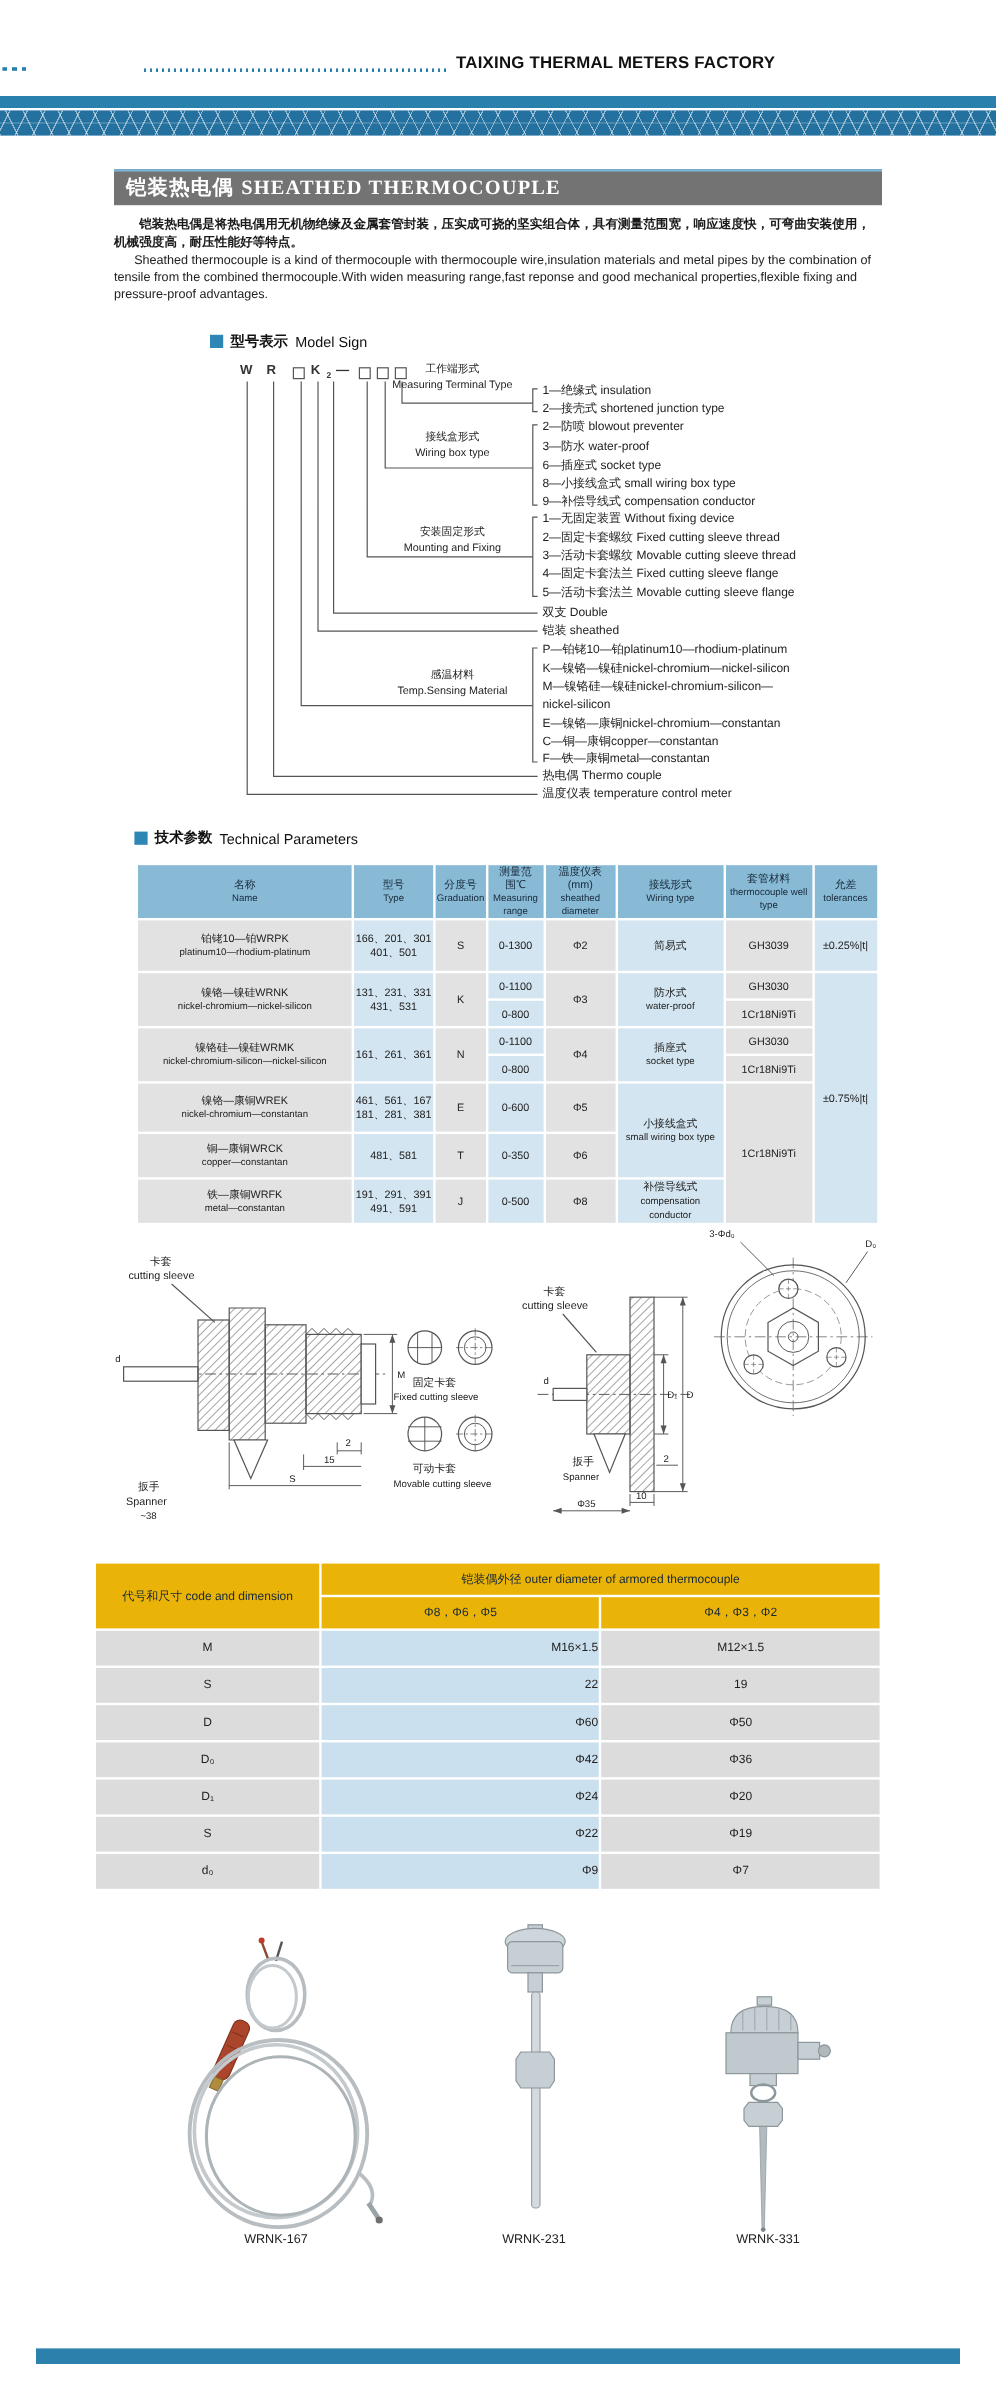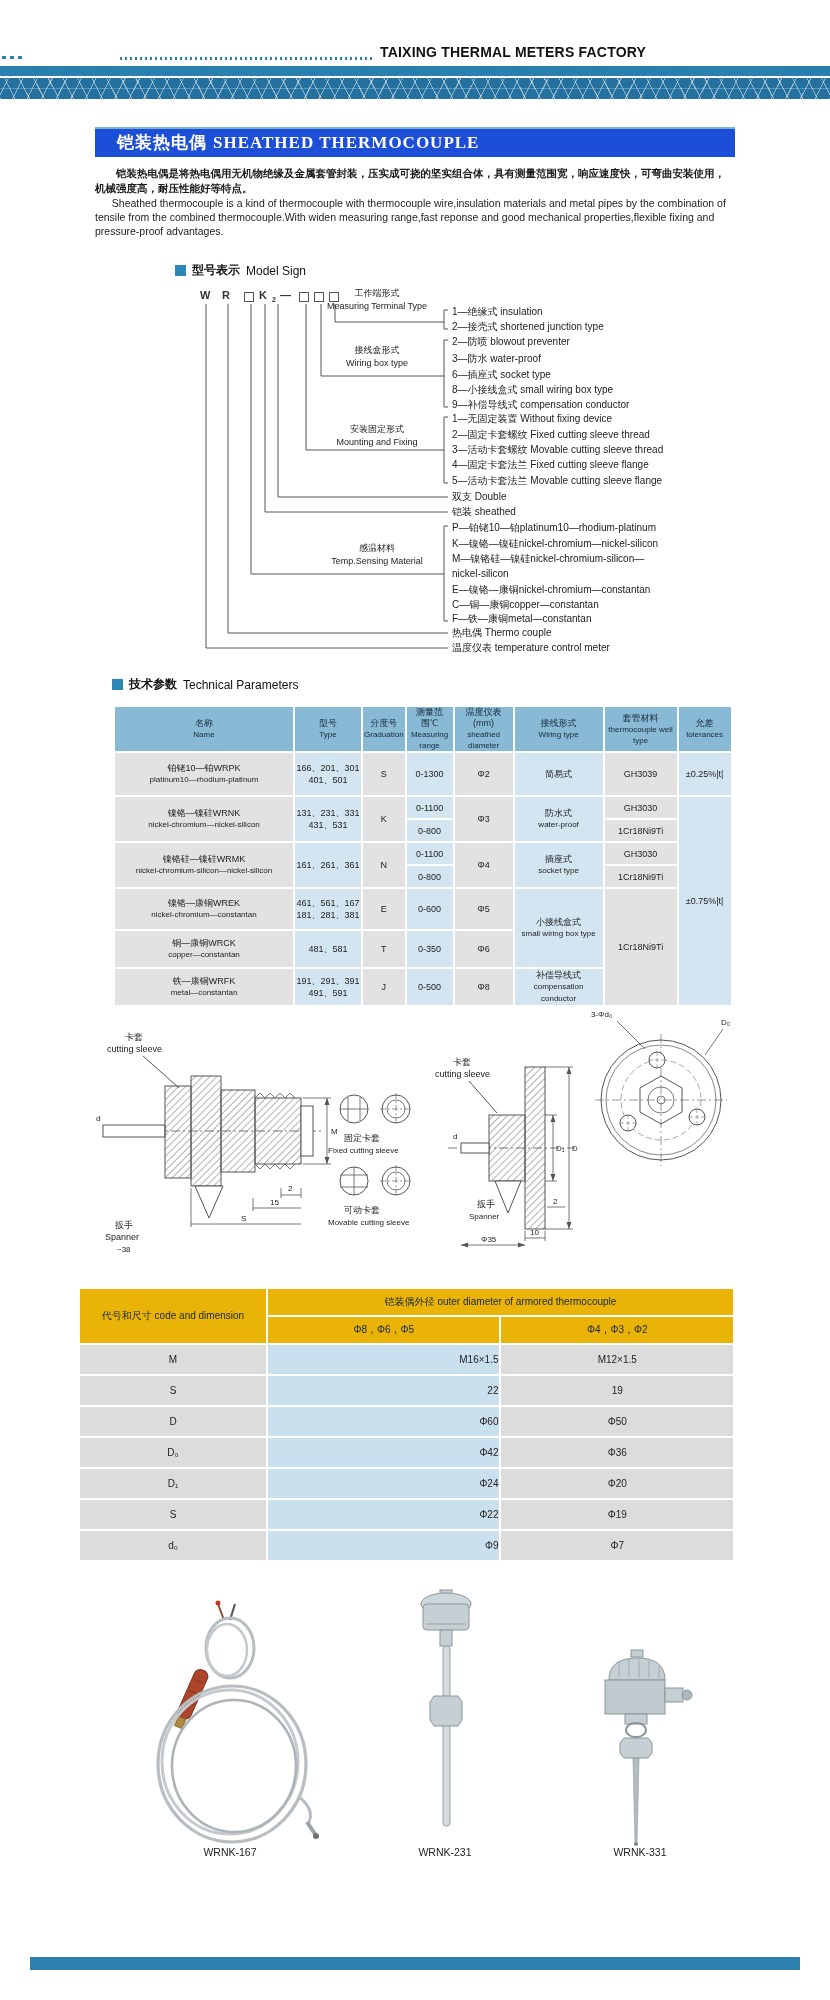--- a/index.html
+++ b/index.html
@@ -5,7 +5,7 @@
   html,body{margin:0;padding:0;}
   body{width:830px;height:2000px;background:#fff;font-family:"Liberation Sans",sans-serif;color:#222;position:relative;overflow:hidden;}
   
-  .hdr{height:66px;position:relative;border-radius:10px;}
+  .hdr{height:80px;position:relative;border-radius:10px;}
   .corner-dash{position:absolute;top:56px;left:2px;width:20px;height:3px;
     background:repeating-linear-gradient(90deg,#2a80ac 0 4px,transparent 4px 8px);}
   .dotline{position:absolute;top:57px;left:120px;width:252px;height:3px;

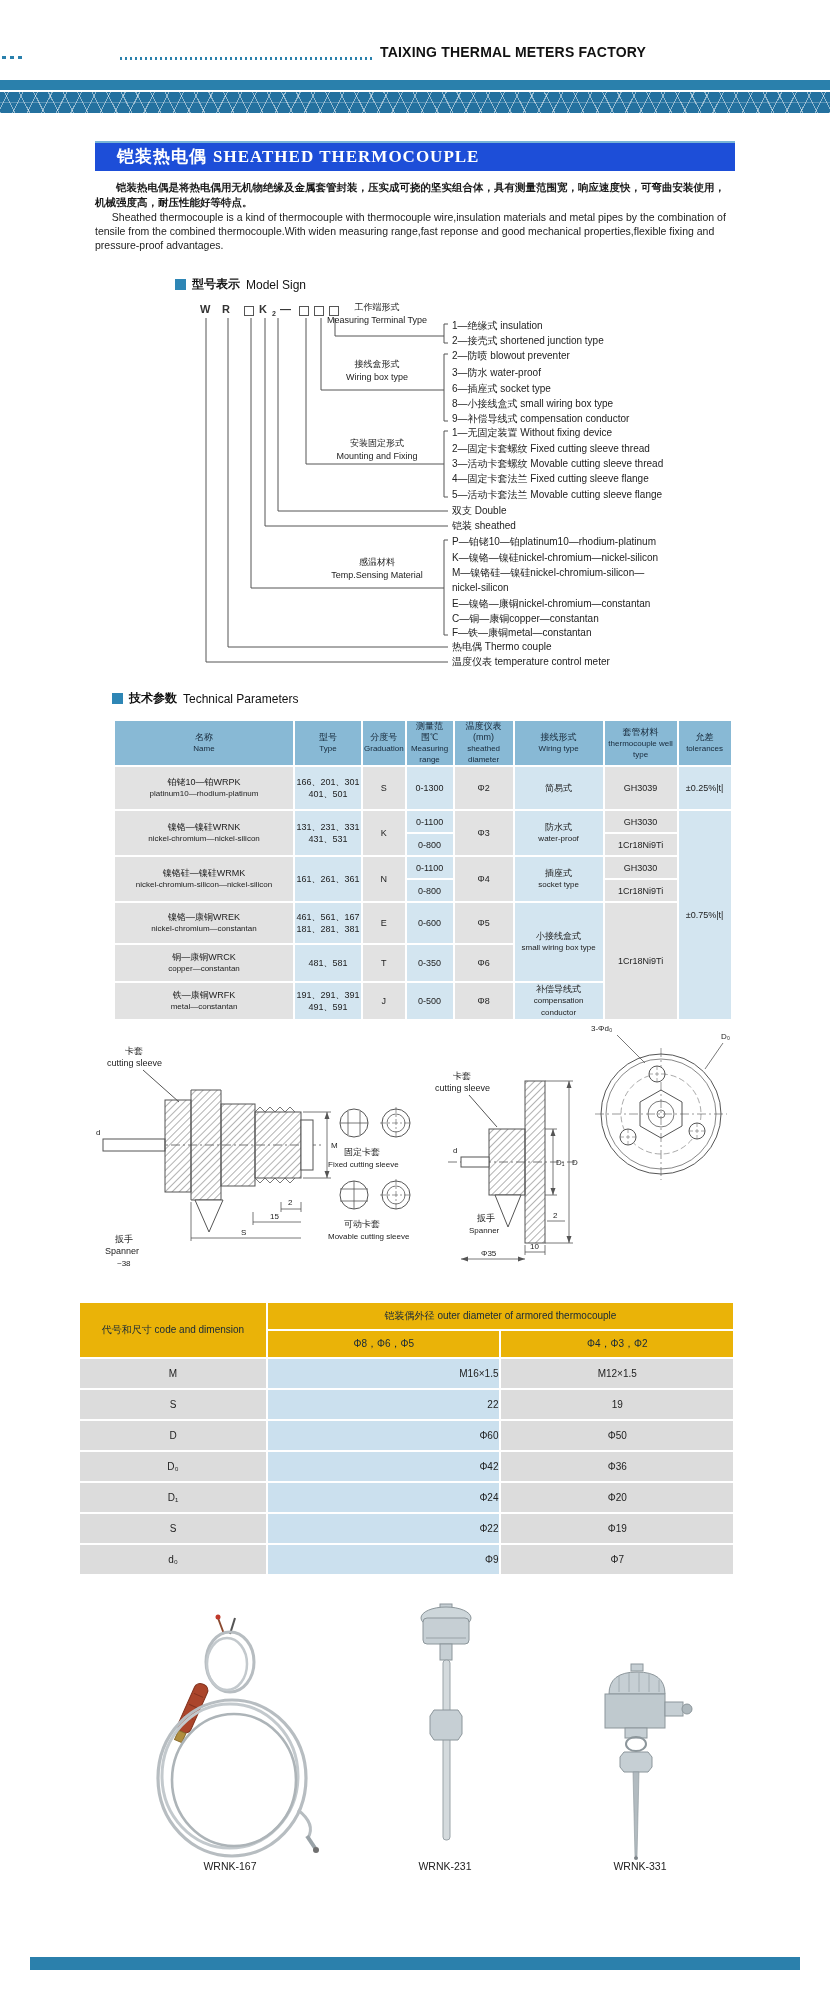--- a/index.html
+++ b/index.html
@@ -19,8 +19,8 @@
     background-size:auto,auto,100% 1px;background-repeat:repeat,repeat,no-repeat;background-position:0 0,0 0,0 10px;}
   
   main{padding:0 95px;position:relative;}
-  .title-bar{margin-top:28px;height:28px;line-height:28px;background:#1d4ed8;border-top:2px solid #79b4d6;
-    color:#fff;font-family:"Liberation Serif",serif;font-weight:bold;font-size:17px;padding-left:22px;letter-spacing:1px;}
+  .title-bar{margin-top:28px;height:28px;line-height:28px;background:#737373;border-top:2px solid #79b4d6;
+    color:#fff;font-family:"Liberation Serif",serif;font-weight:bold;font-size:17px;padding-left:10px;letter-spacing:1px;}
   .title-bar .en{margin-left:6px;}
   .p-cn{margin:9px 0 0 0;font-size:10.5px;line-height:15px;font-weight:bold;color:#1a1a1a;text-indent:2em;}
   .p-en{margin:0;font-size:10.5px;line-height:14px;color:#222;text-indent:1.6em;}

